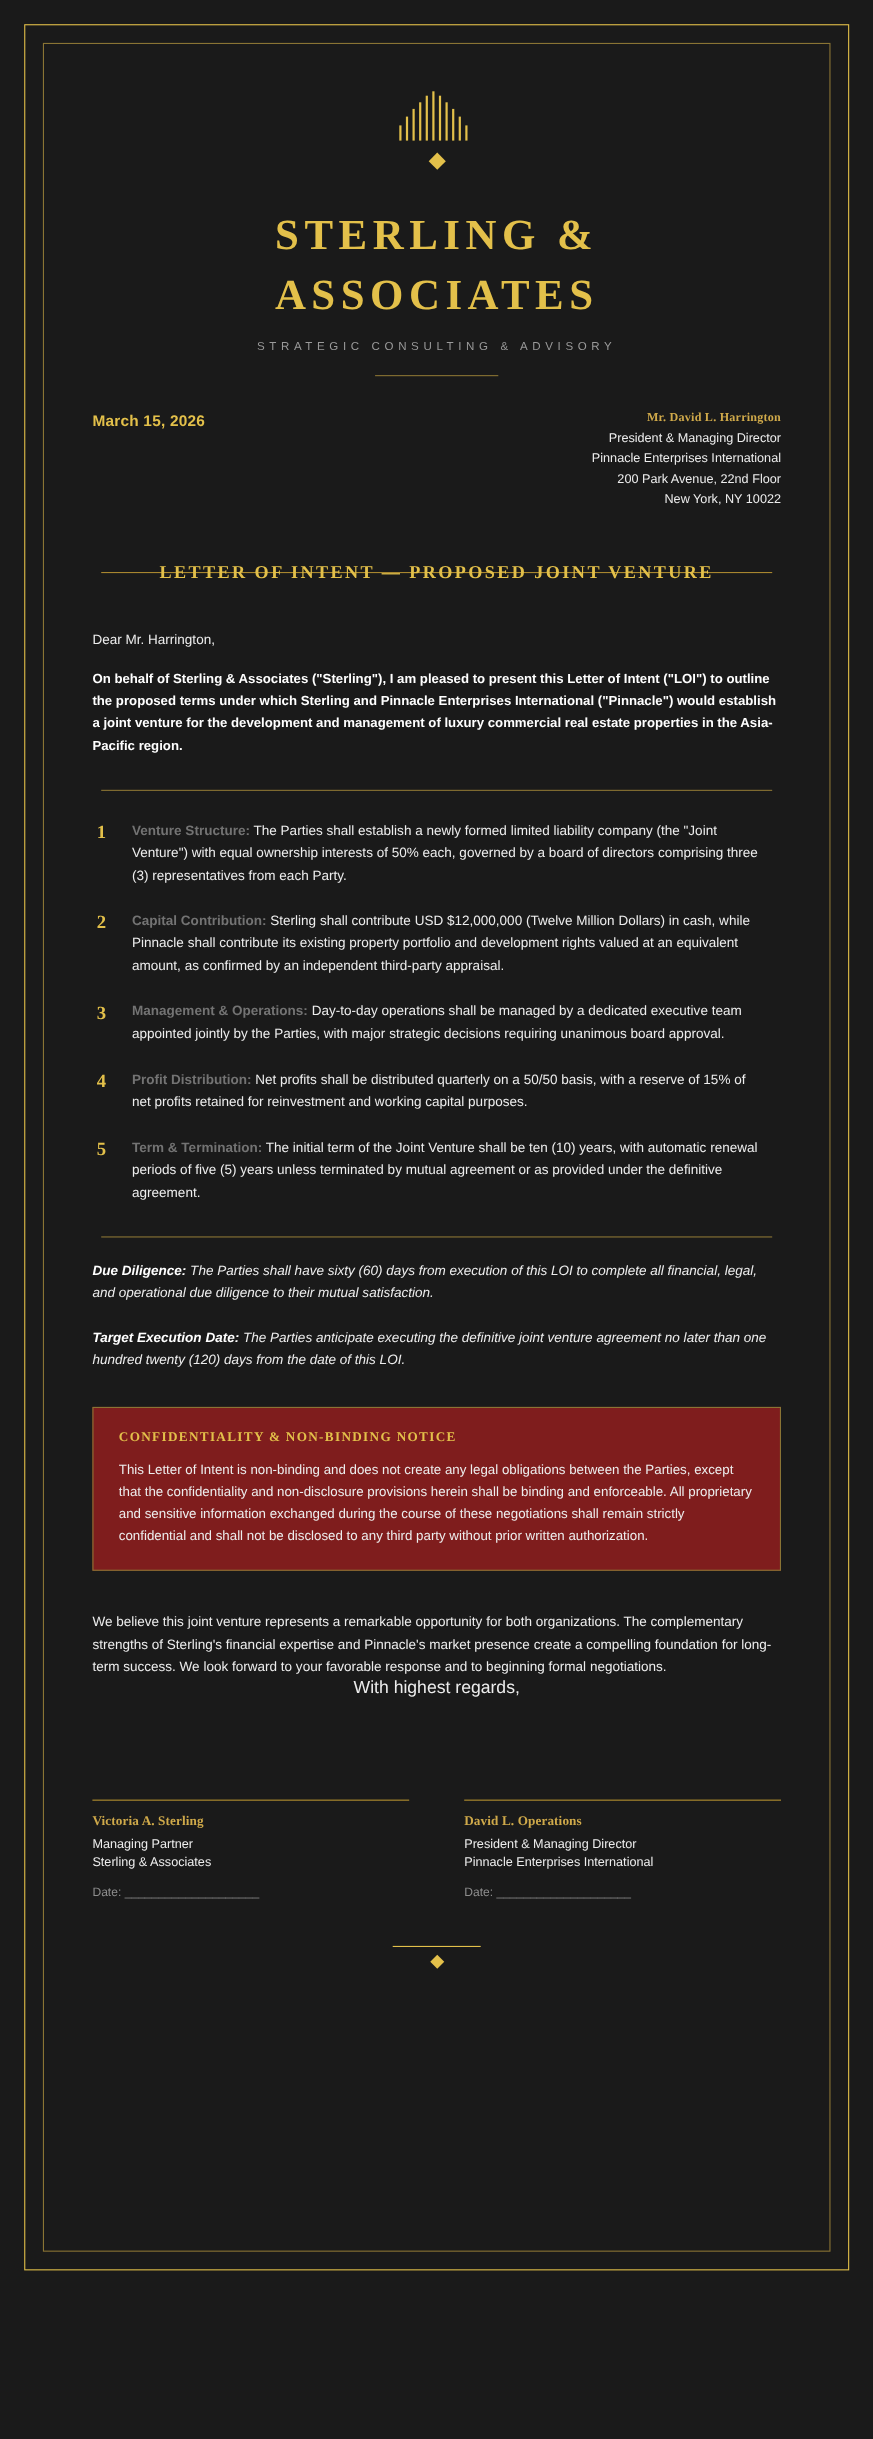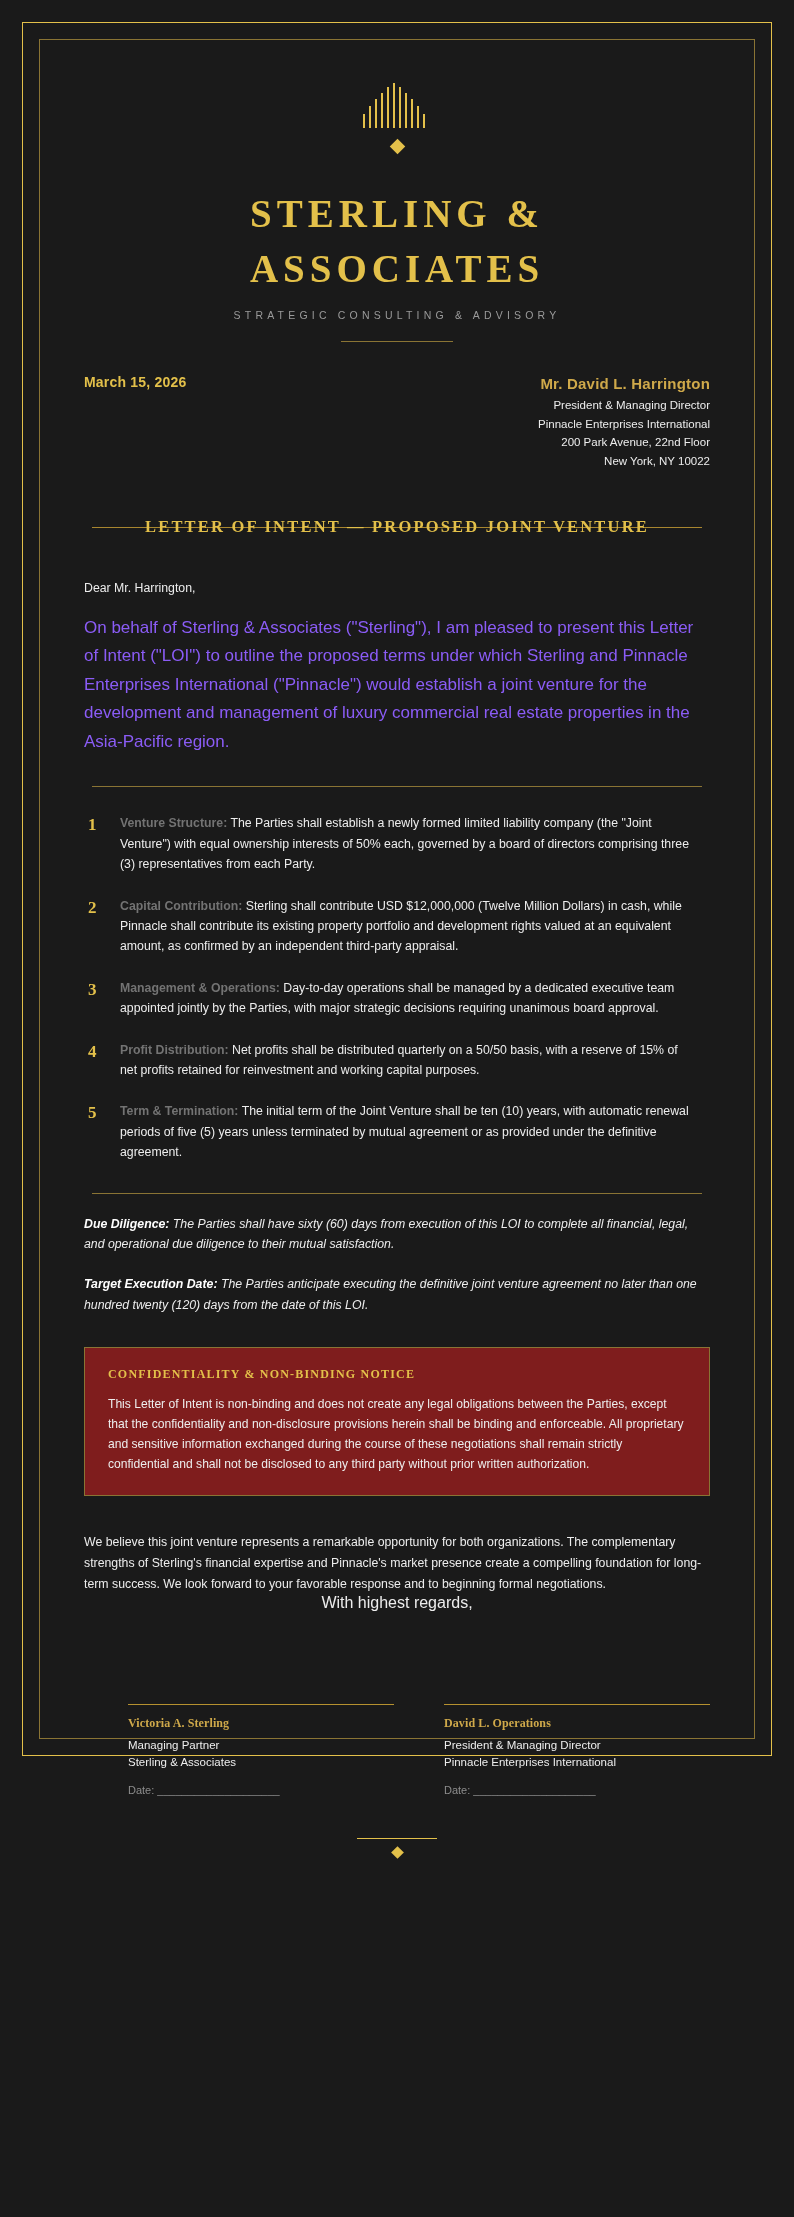--- a/index.html
+++ b/index.html
@@ -23,7 +23,7 @@
     left: 22px;
     top: 22px;
     width: 750px;
-    height: 1734px;
+    height: 2042px;
     border: 1.5px solid #e3c04a;
     background: #1a1a1a;
   }

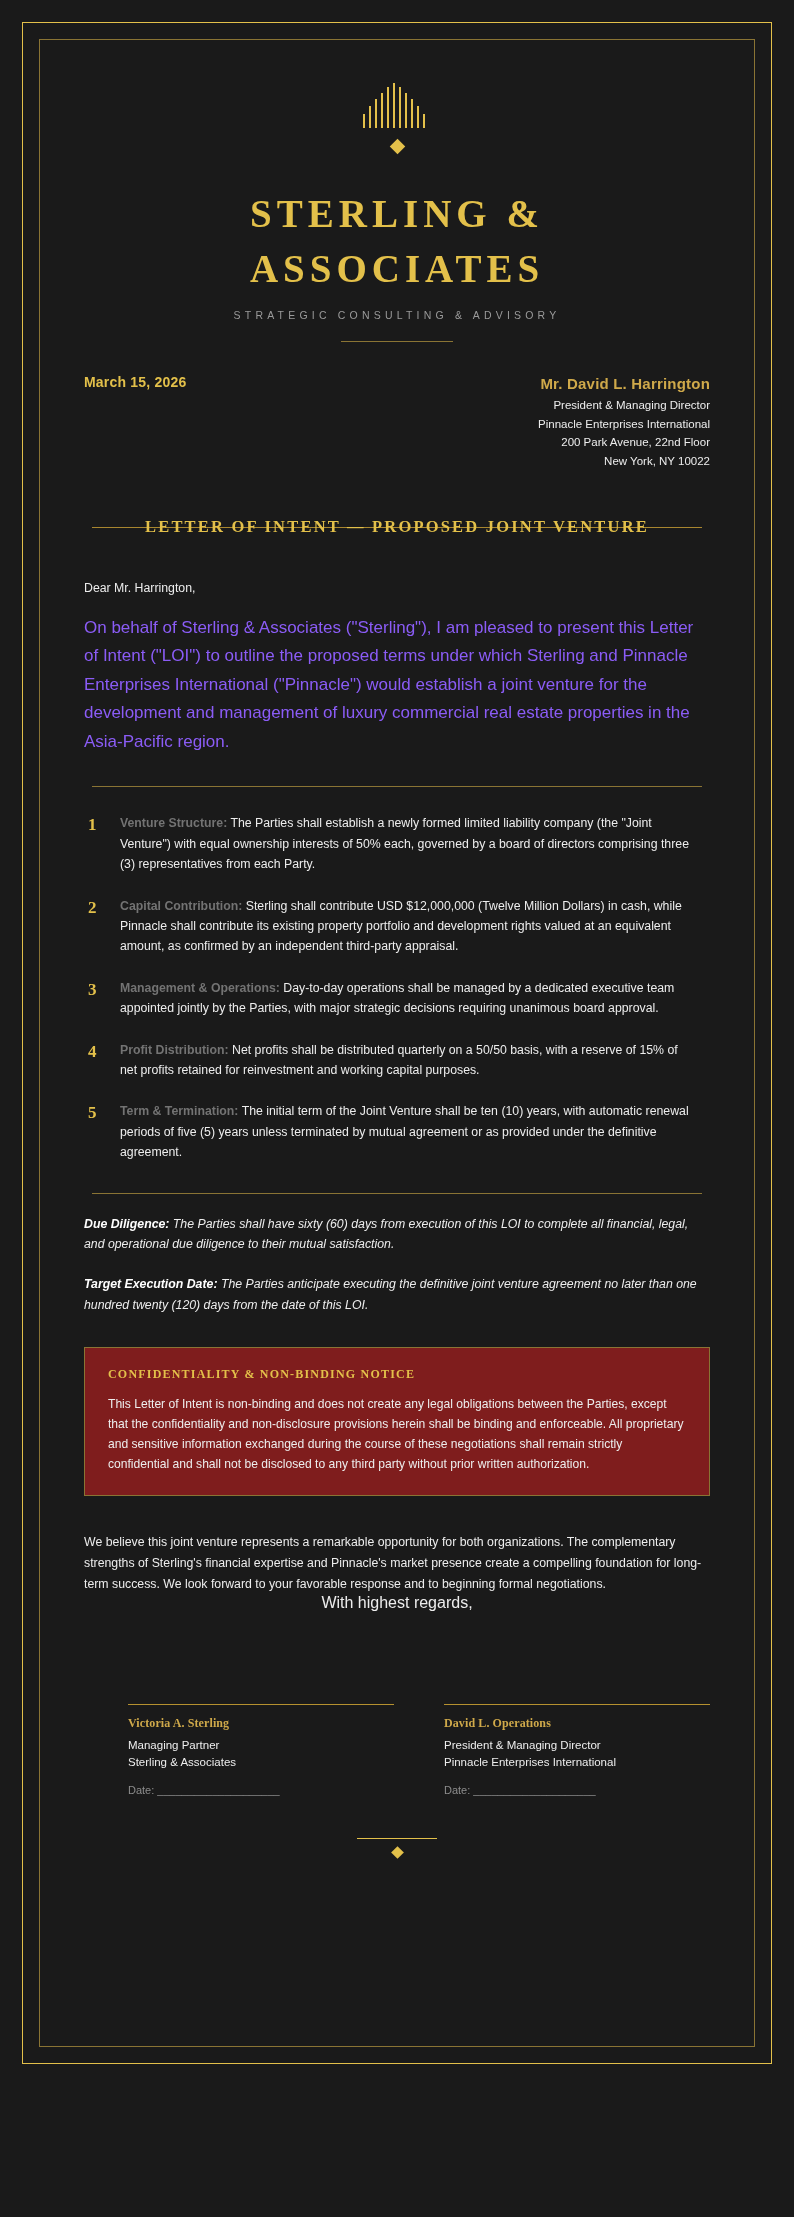--- a/index.html
+++ b/index.html
@@ -112,9 +112,9 @@
   }
 
   .recipient-name {
-    font-family: Liberation Sans, sans-serif;
-    font-weight: bold;
-    font-size: 15px;
+    font-family: Liberation Serif, serif;
+    font-weight: bold;
+    font-size: 11px;
     color: #cfa94a;
     letter-spacing: 0.2px;
   }

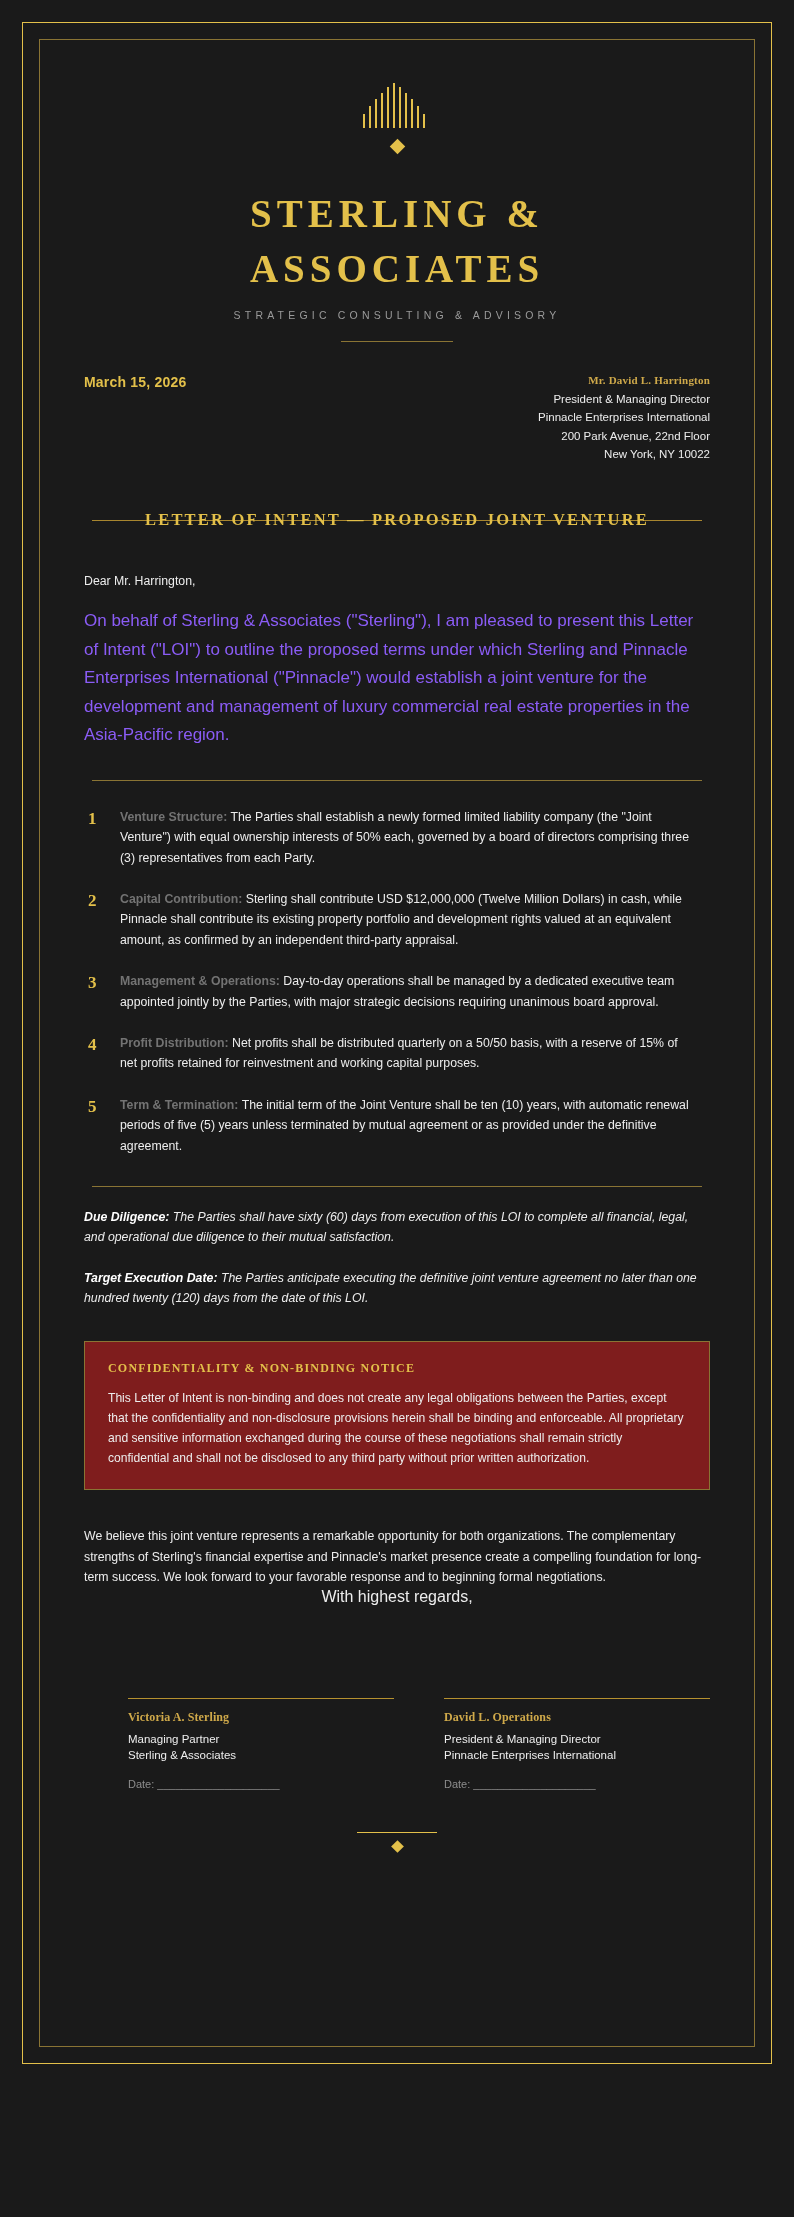--- a/index.html
+++ b/index.html
@@ -157,9 +157,10 @@
 
   .para {
     margin-top: 19px;
-    font-size: 17px;
+    font-size: 12px;
     line-height: 1.68;
-    color: #8b5cf6;
+    color: #ffffff;
+    font-weight: bold;
   }
 
   

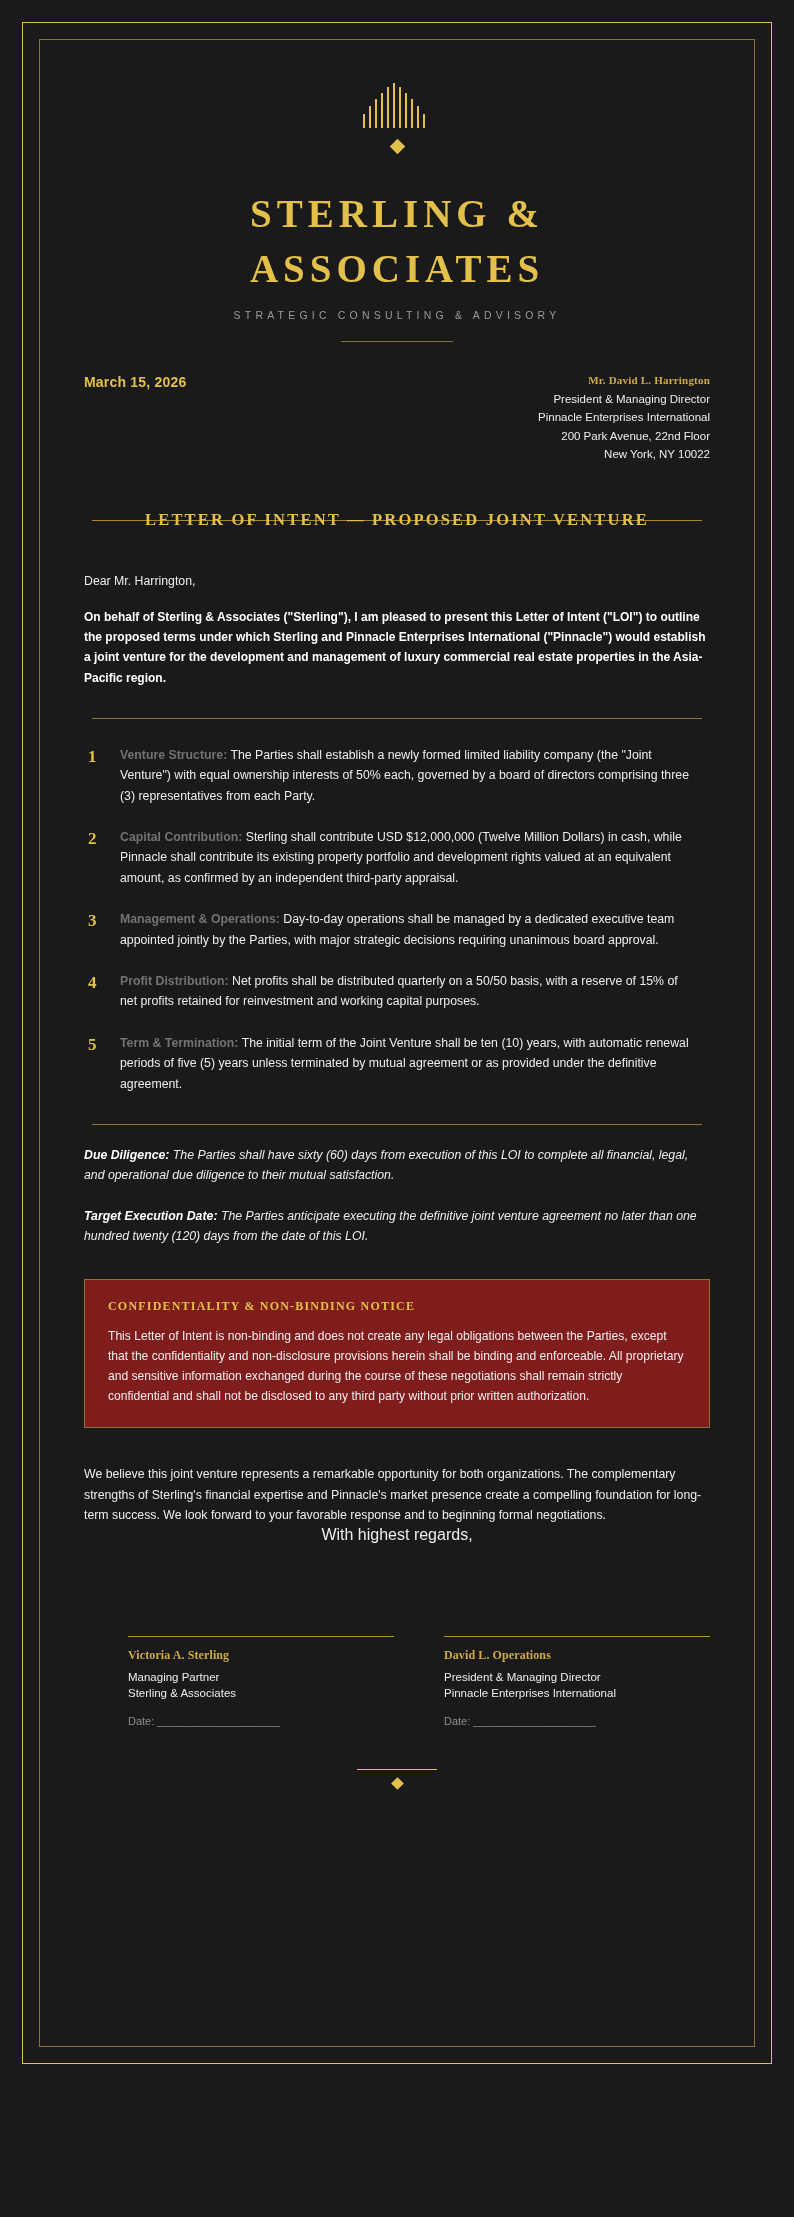--- a/index.html
+++ b/index.html
@@ -261,7 +261,6 @@
     display: flex;
     gap: 50px;
     margin-top: 92px;
-    margin-left: 44px;
   }
 
   .signature-col {

